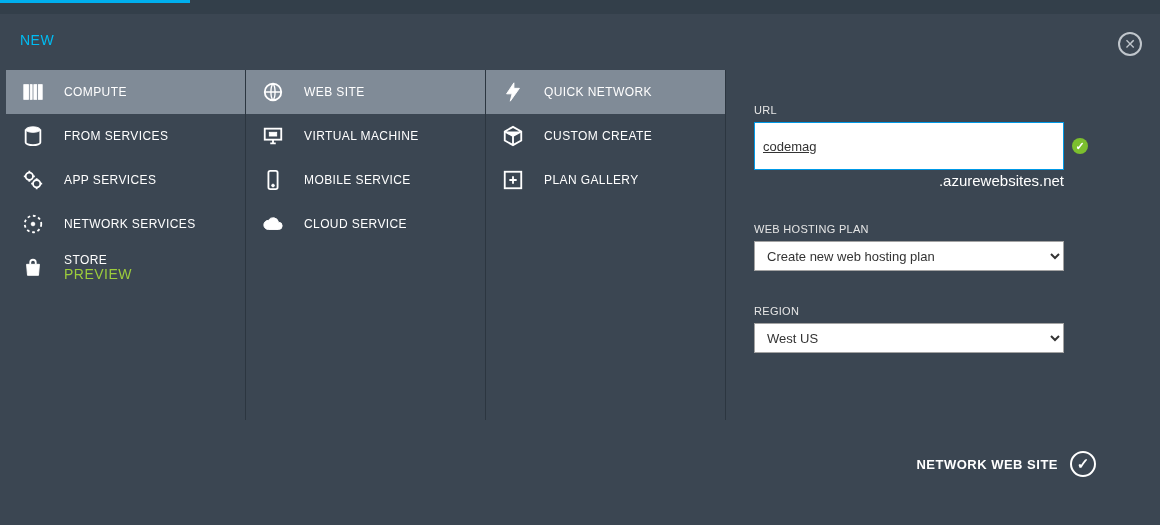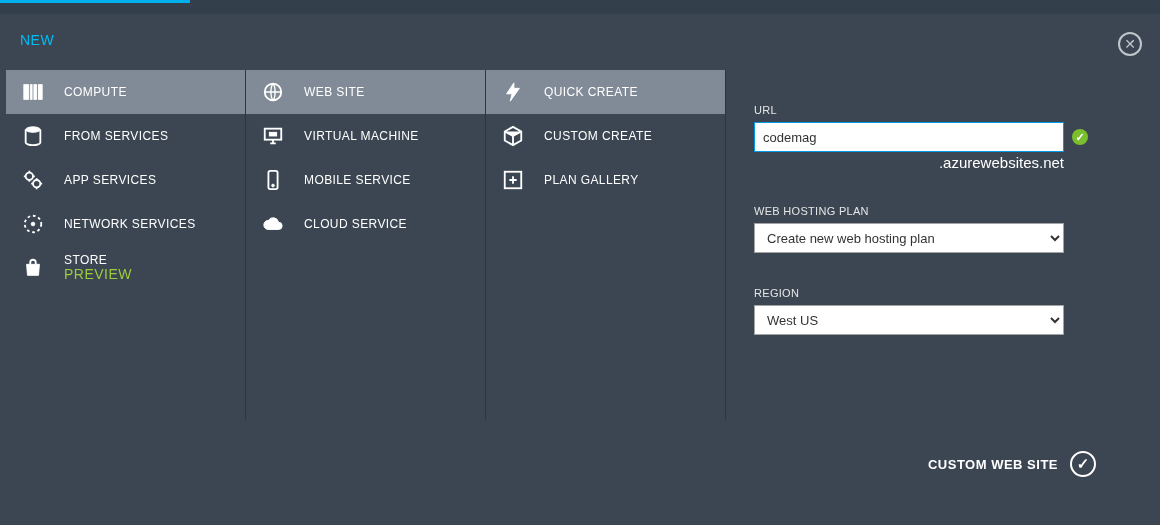--- a/index.html
+++ b/index.html
@@ -194,7 +194,7 @@
             <path d="M13 2L5 14h6l-2 8 10-14h-6z" fill="#fff"></path>
           </svg>
       </span>
-      <span>QUICK CREATE</span>
+      <span>QUICK NETWORK</span>
     </div>
     <div class="item">
       <span class="icon-box">

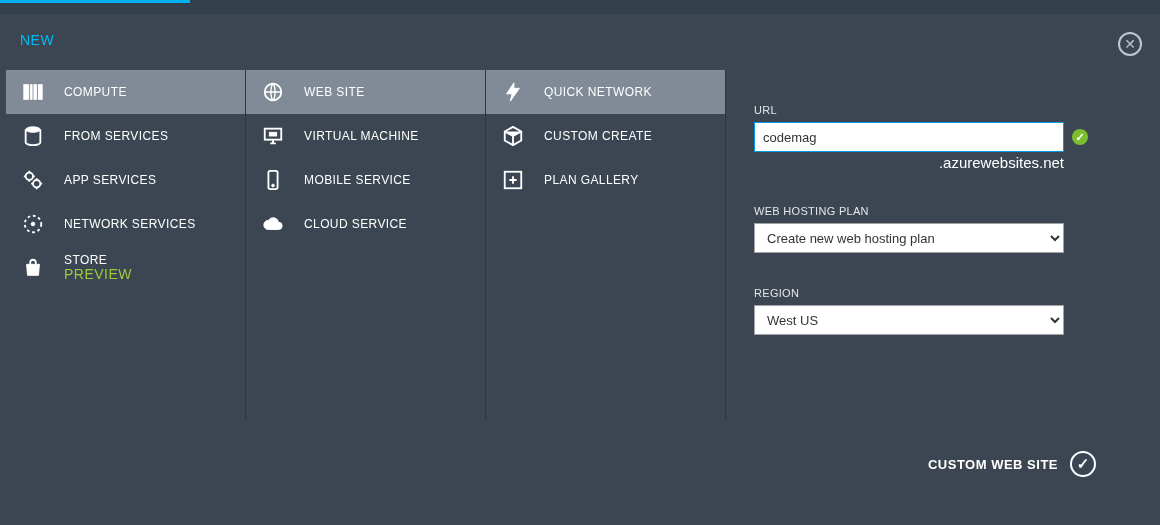--- a/index.html
+++ b/index.html
@@ -49,9 +49,9 @@
 
   .url-row { position: relative; }
   .url-input {
-    width: 310px; height: 30px; padding: 4px 30px 4px 8px;
+    width: 310px; height: 48px; padding: 4px 30px 4px 8px;
     border: 1px solid #0099e6; outline: none;
-    font-size: 13px; color: #333;
+    font-size: 13px; color: #333; text-decoration: underline;
   }
   .valid-icon {
     position: absolute; right: 8px; top: 50%; transform: translateY(-50%);

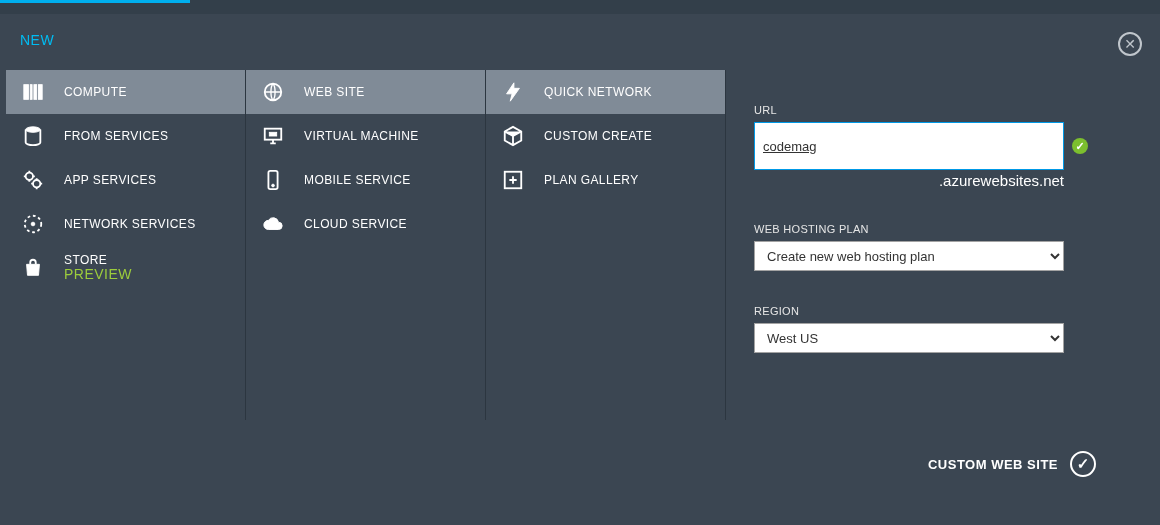--- a/index.html
+++ b/index.html
@@ -244,7 +244,7 @@
 </div>
 
 <div class="footer">
-  <span class="footer-label">CUSTOM WEB SITE</span>
+  <span class="footer-label">NETWORK WEB SITE</span>
   <span class="footer-btn"></span>
 </div>
 

